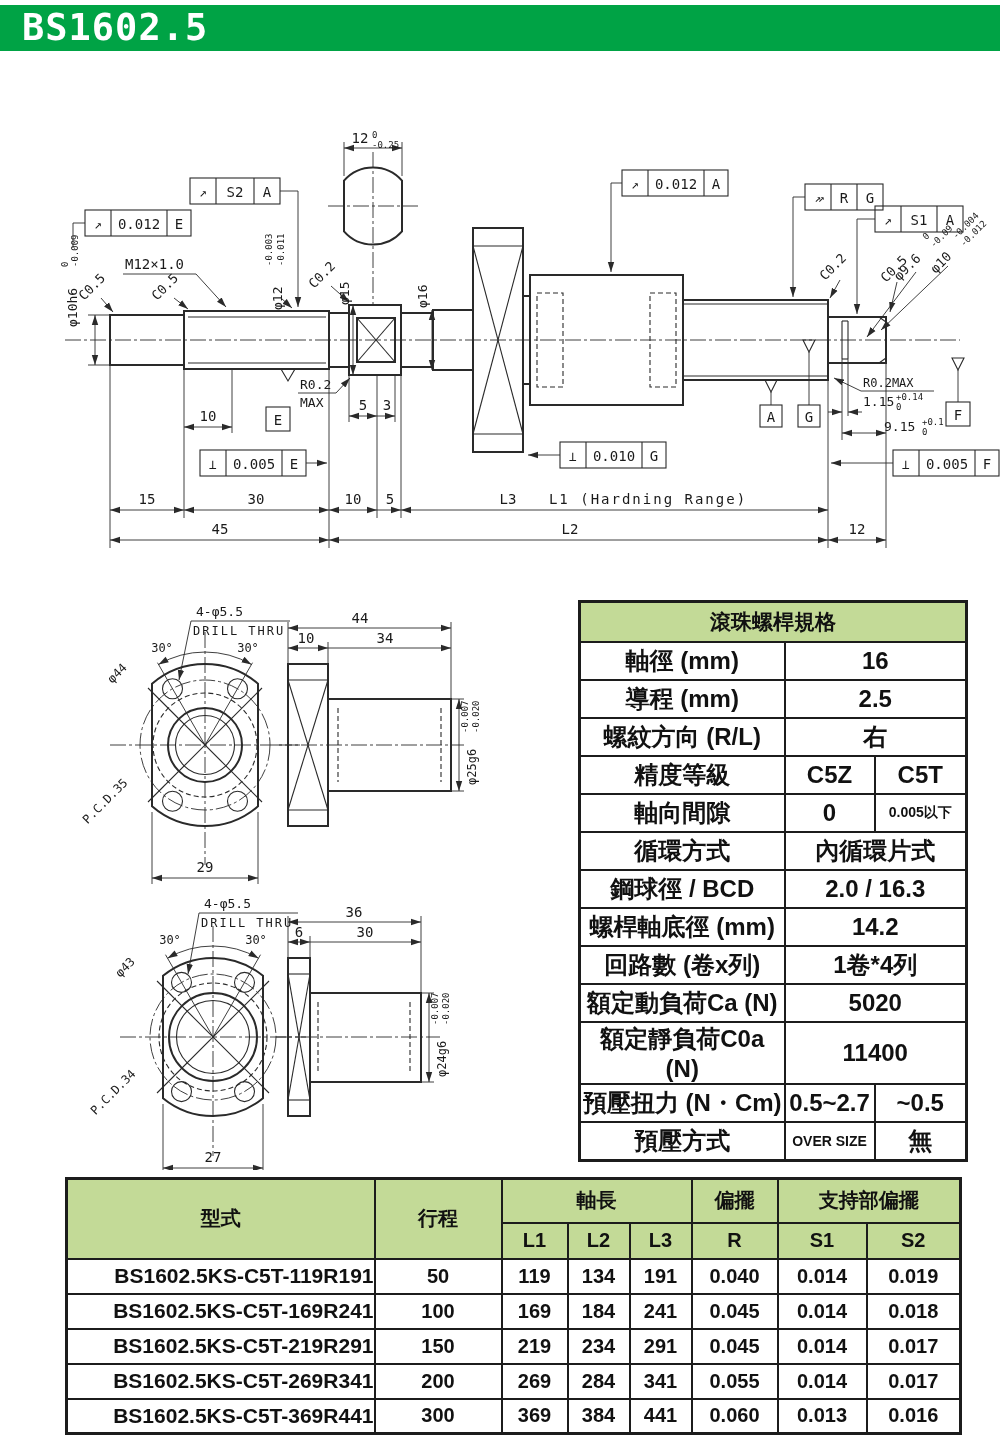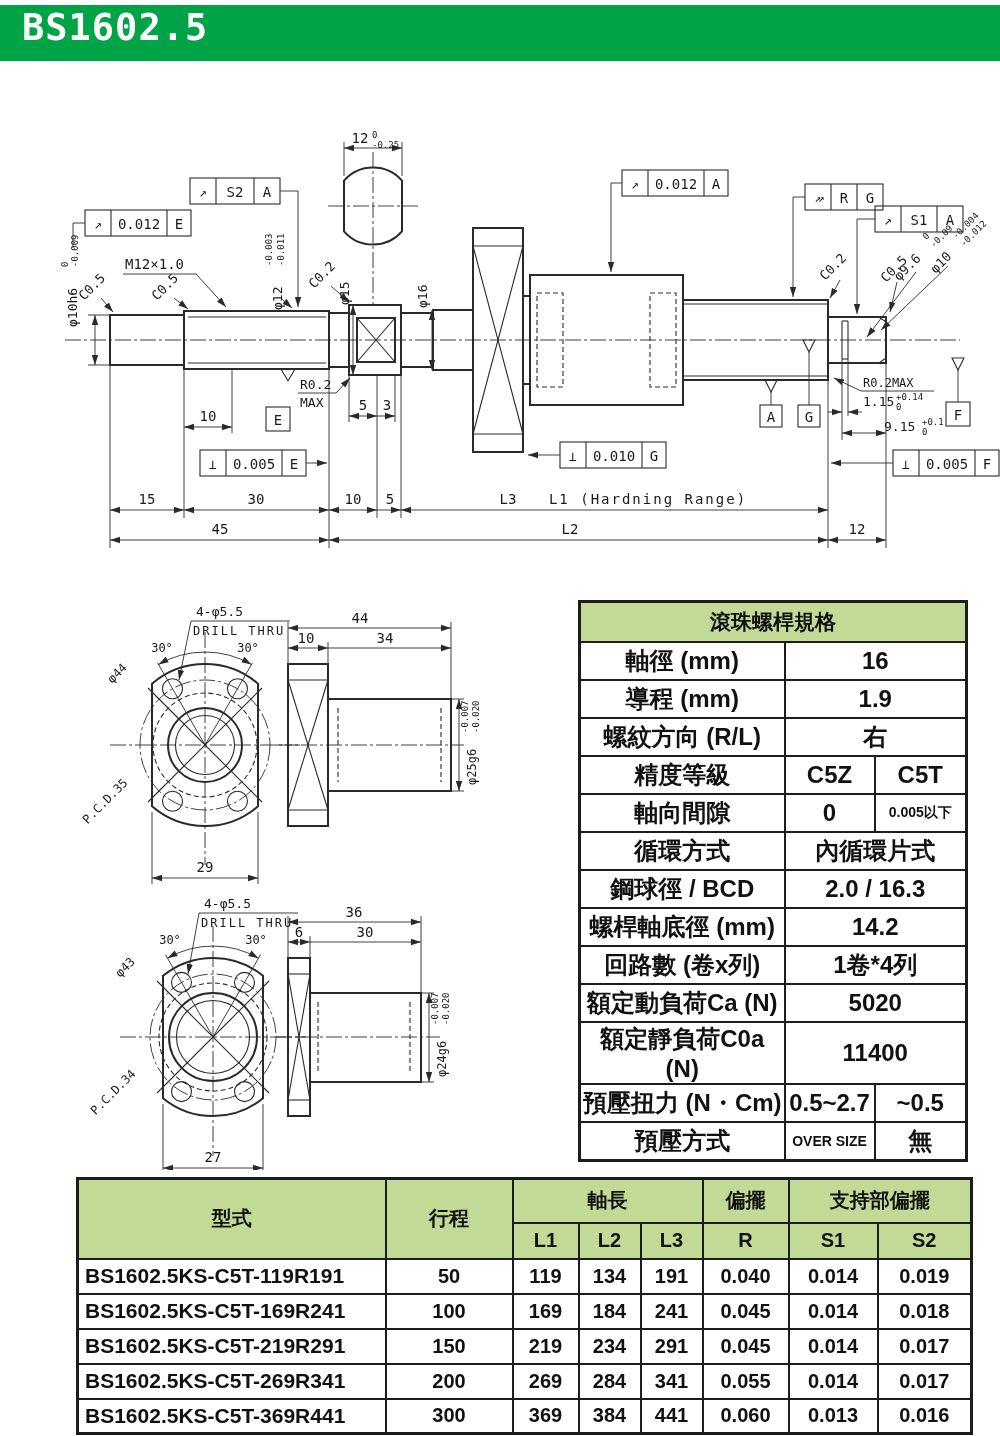--- a/index.html
+++ b/index.html
@@ -4,7 +4,7 @@
 <style>
   html,body{margin:0;padding:0;background:#ffffff;}
   body{width:1000px;height:1436px;position:relative;font-family:"Liberation Sans",sans-serif;color:#111;}
-  .banner{position:absolute;left:0;top:5px;width:1000px;height:56px;background:var(--green,#00a345);}
+  .banner{position:absolute;left:0;top:5px;width:1000px;height:46px;background:var(--green,#00a345);}
   .banner .title{display:block;padding-left:22px;line-height:46px;color:#fff;font-family:"DejaVu Sans Mono",monospace;
     font-weight:bold;font-size:37px;letter-spacing:1px;}
   svg text{font-family:"DejaVu Sans Mono",monospace;fill:#1a1a1a;}

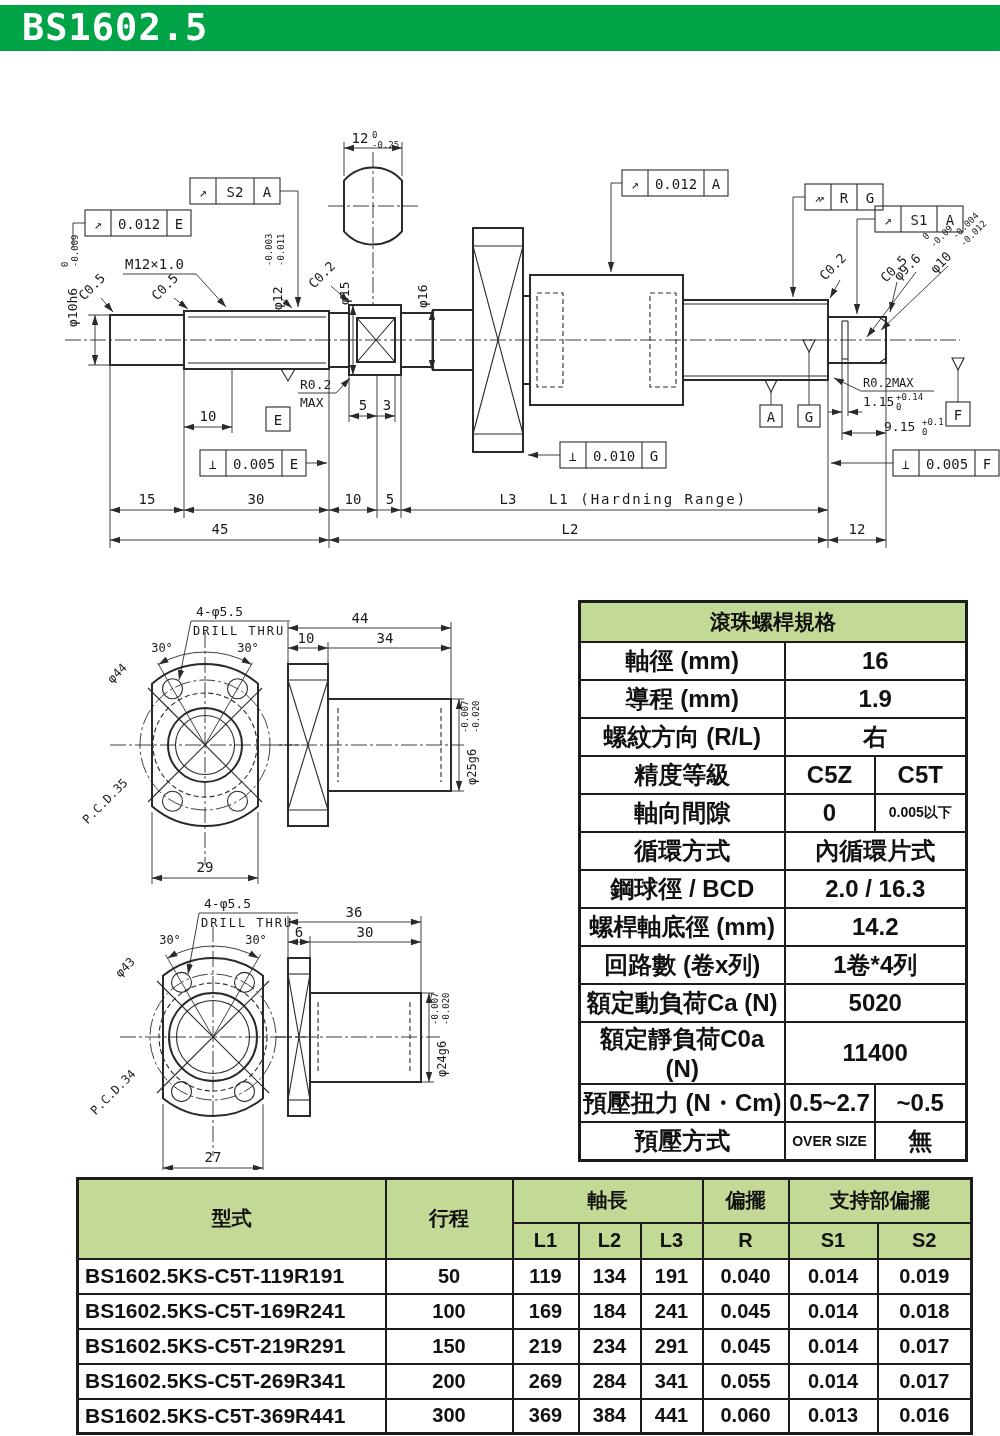--- a/index.html
+++ b/index.html
@@ -471,7 +471,7 @@
         </tr>
     <tr>
           <td>導程 (mm)</td>
-          <td colspan="2">1.9</td>
+          <td colspan="2">2.5</td>
         </tr>
     <tr>
           <td>螺紋方向 (R/L)</td>

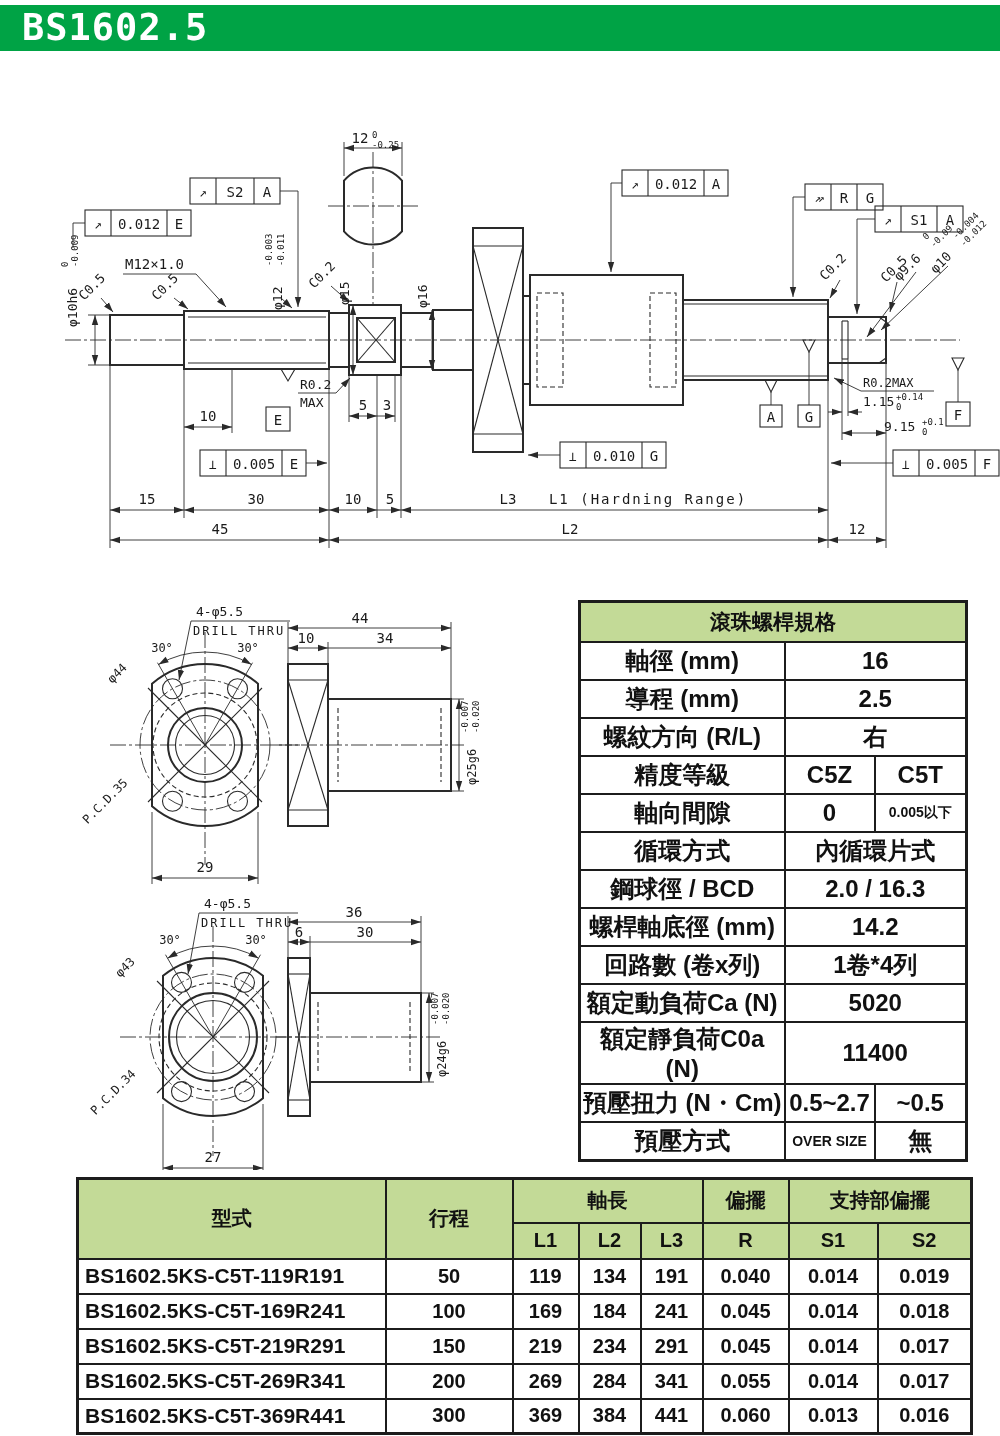--- a/index.html
+++ b/index.html
@@ -21,7 +21,7 @@
   .spec .hd{background:var(--ltgreen,#c3da97);font-size:21px;height:38px;}
   .spec .sm{font-size:14px;}
   .spec table{border:3px solid #1c1c1c;width:100%;}
-  .models{position:absolute;left:76px;top:1177px;width:783px;}
+  .models{position:absolute;left:65px;top:1177px;width:783px;}
   .models table{border:3px solid #1c1c1c;width:100%;}
   .models td,.models th{border:2px solid #1c1c1c;text-align:center;font-weight:bold;font-size:20px;padding:0;}
   .models th{background:var(--ltgreen,#c3da97);font-weight:bold;}

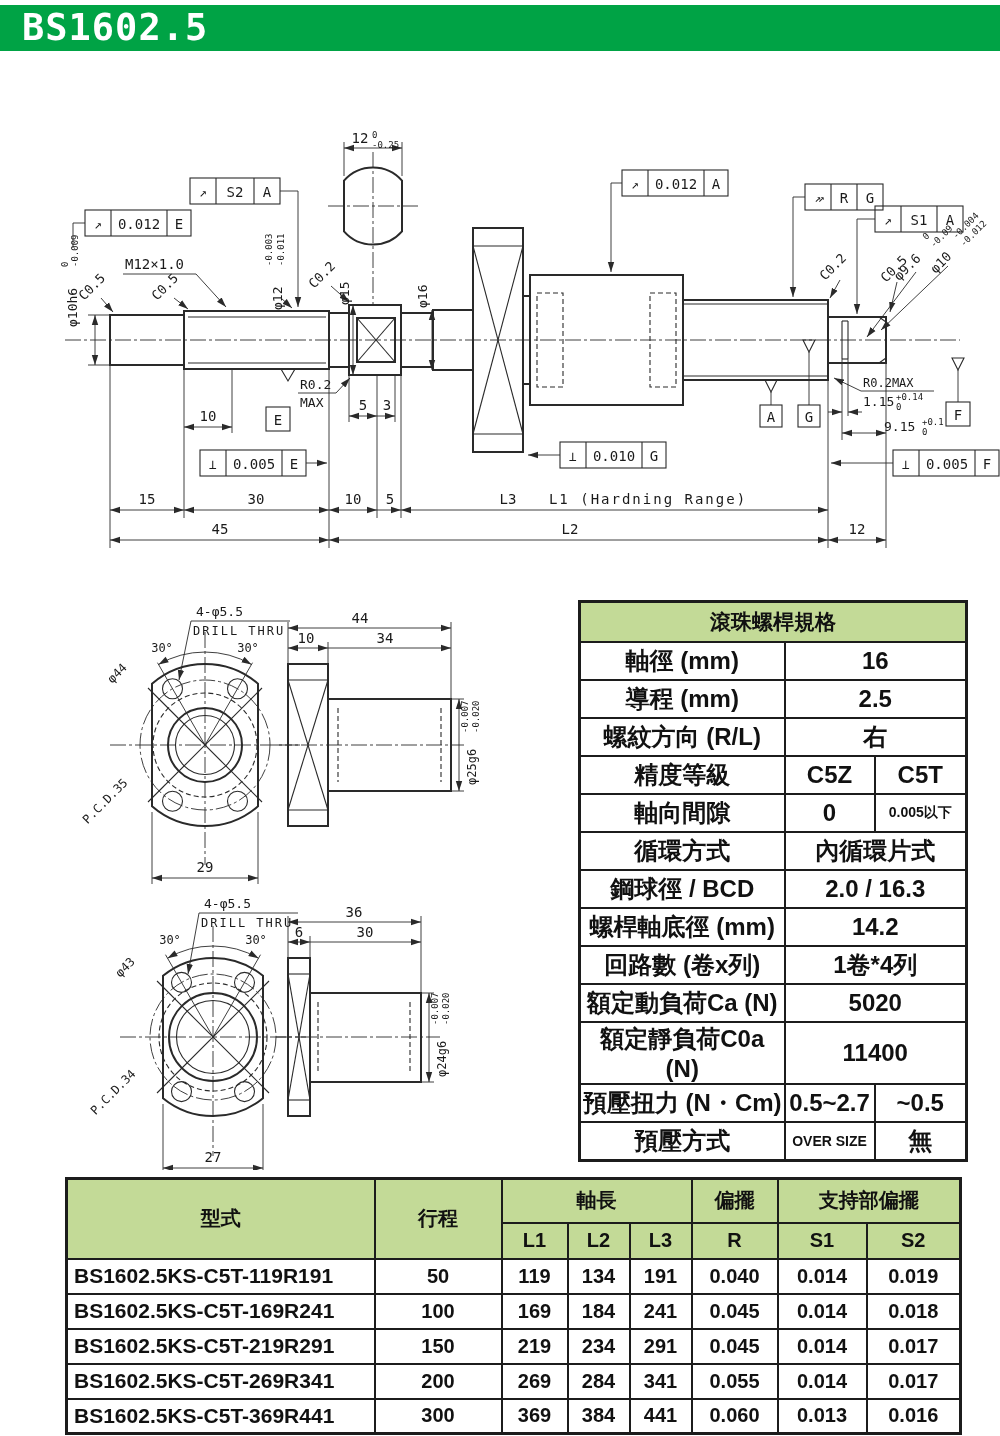--- a/index.html
+++ b/index.html
@@ -25,7 +25,7 @@
   .models table{border:3px solid #1c1c1c;width:100%;}
   .models td,.models th{border:2px solid #1c1c1c;text-align:center;font-weight:bold;font-size:20px;padding:0;}
   .models th{background:var(--ltgreen,#c3da97);font-weight:bold;}
-  .models .model{text-align:left;padding-left:6px;font-size:21px;}
+  .models .model{text-align:right;padding-left:6px;font-size:21px;}
   .models tr{height:35px;}
   .models tr.h1{height:44px;} .models tr.h2{height:36px;}
 </style>

